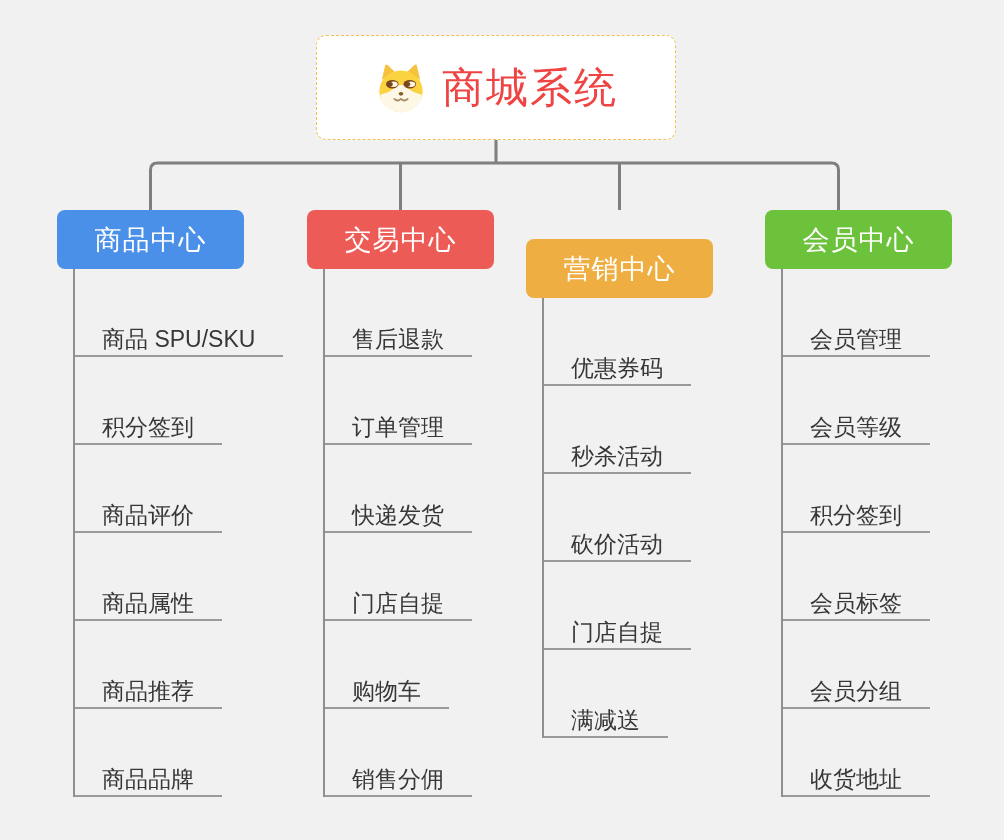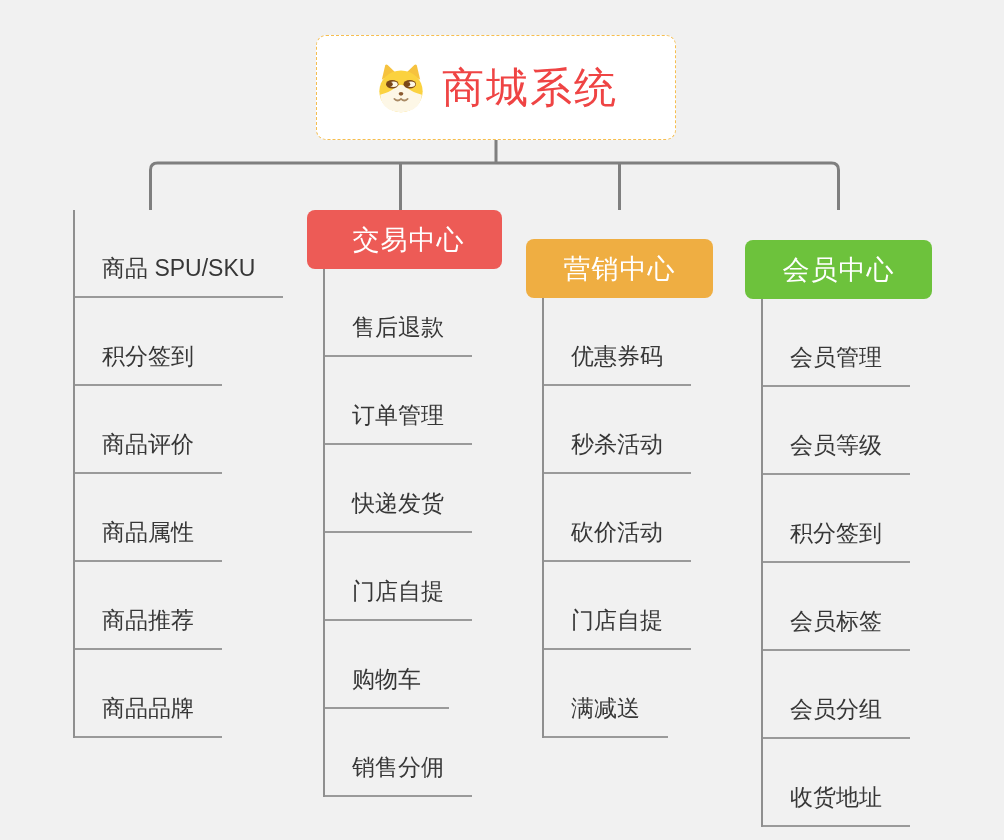--- a/index.html
+++ b/index.html
@@ -114,6 +114,7 @@
 
   <div id="branches">
       <div class="branch-column" style="left: 57px;">
+        <div class="branch-header" style="background: rgb(74, 144, 232);">商品中心</div>
         <ul class="branch-items">
           <li class="leaf-item">商品 SPU/SKU</li>
           <li class="leaf-item">积分签到</li>

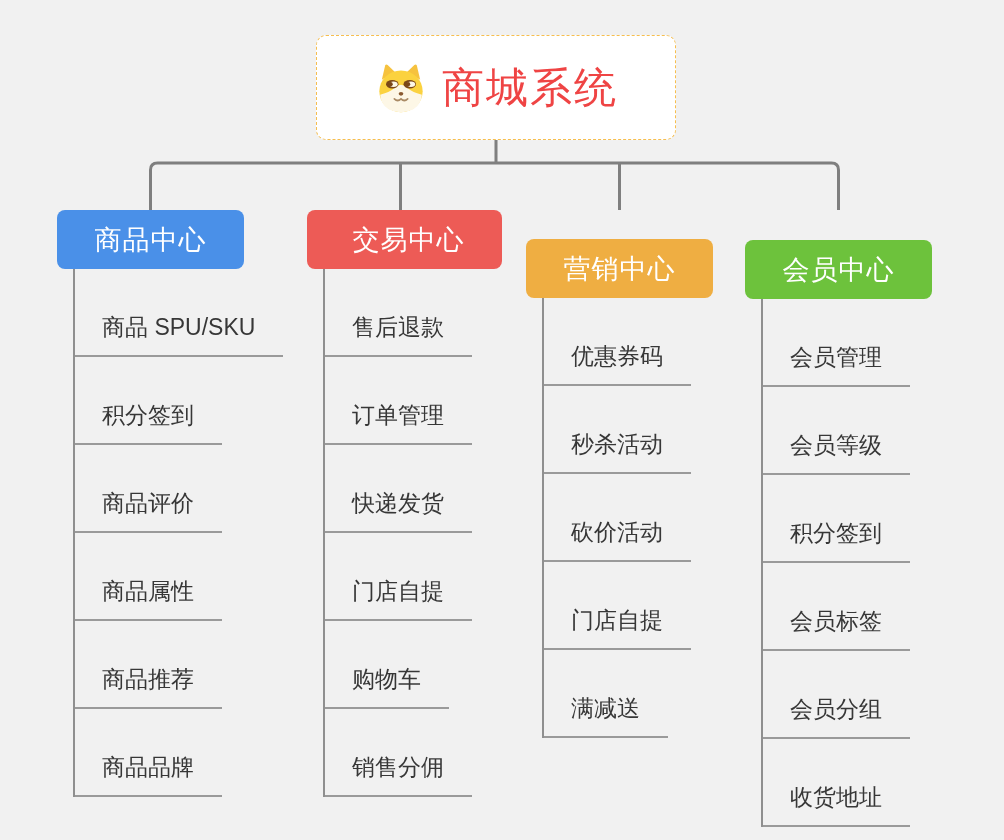--- a/index.html
+++ b/index.html
@@ -125,7 +125,7 @@
         </ul>
       </div>
       <div class="branch-column" style="left: 307px;">
-        <div class="branch-header" style="background: rgb(237, 91, 86); padding-left: 8px;">交易中心</div>
+        <div class="branch-header" style="background: rgb(237, 91, 86);">交易中心</div>
         <ul class="branch-items">
           <li class="leaf-item">售后退款</li>
           <li class="leaf-item">订单管理</li>

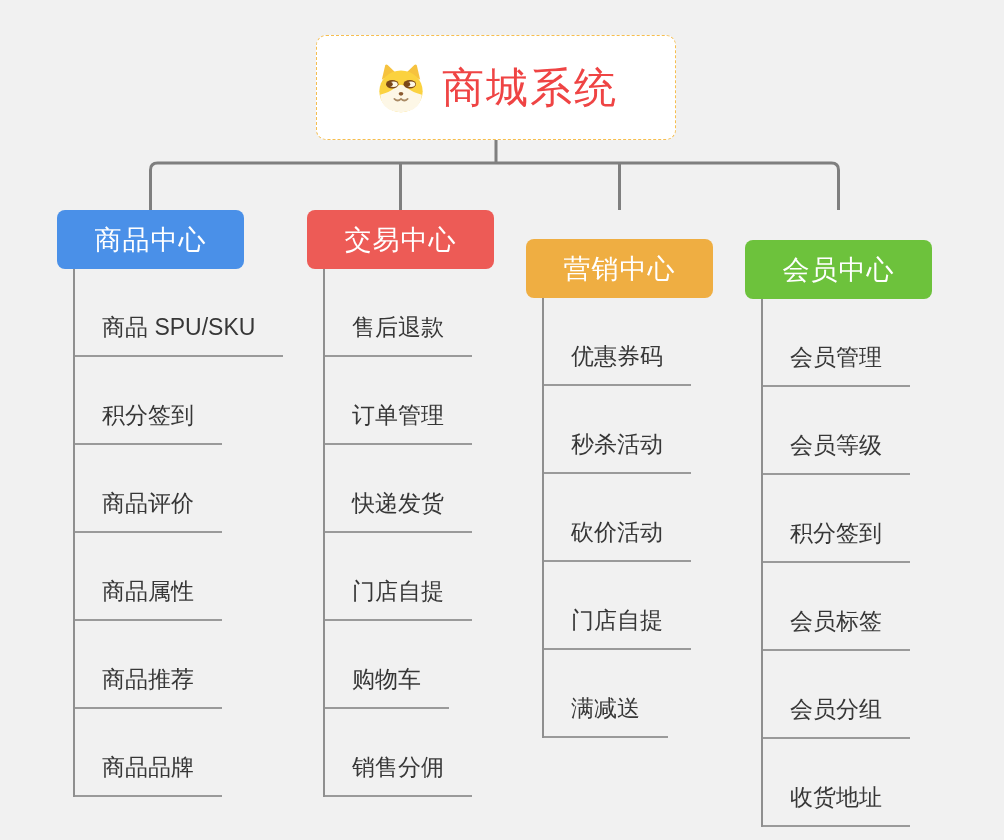--- a/index.html
+++ b/index.html
@@ -145,7 +145,7 @@
           <li class="leaf-item">满减送</li>
         </ul>
       </div>
-      <div class="branch-column" style="left: 745px; margin-top: 30px;">
+      <div class="branch-column" style="left: 765px;">
         <div class="branch-header" style="background: rgb(109, 194, 60);">会员中心</div>
         <ul class="branch-items">
           <li class="leaf-item">会员管理</li>

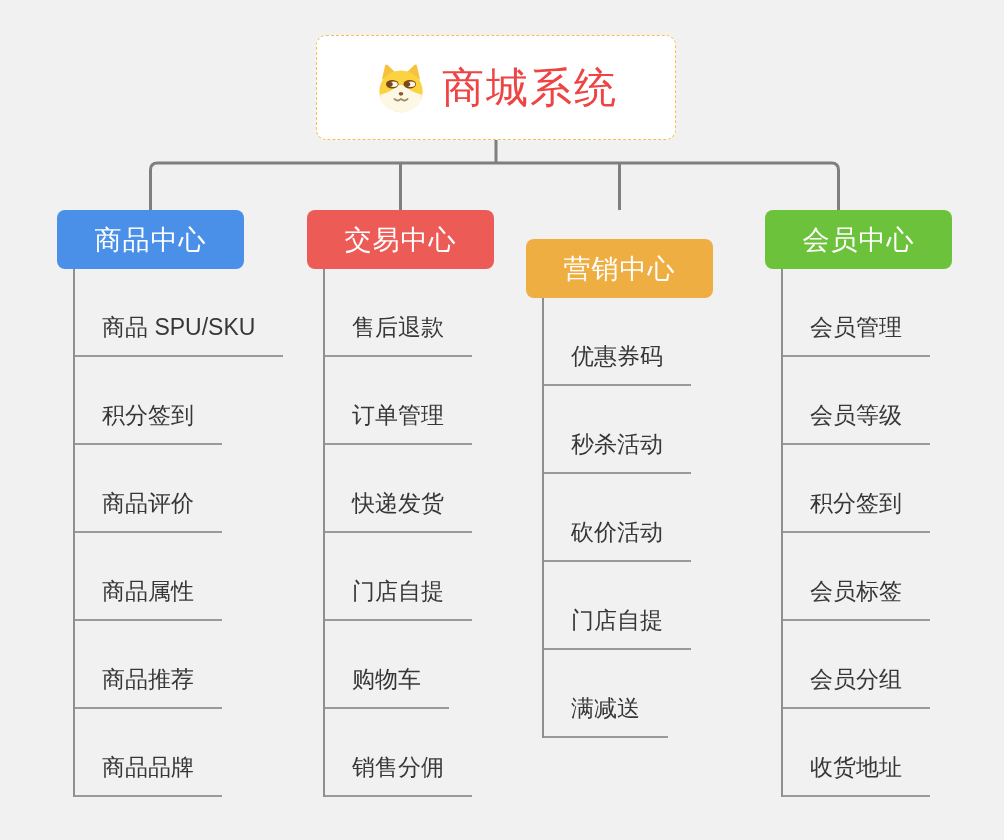--- a/index.html
+++ b/index.html
@@ -75,7 +75,7 @@
     width: max-content;
     display: flex;
     align-items: flex-end;
-    padding: 0 28px 12px 27px;
+    padding: 0 28px 0 27px;
     border-bottom: 2px solid #9A9A9A;
     font-size: 23px;
     color: #373737;

